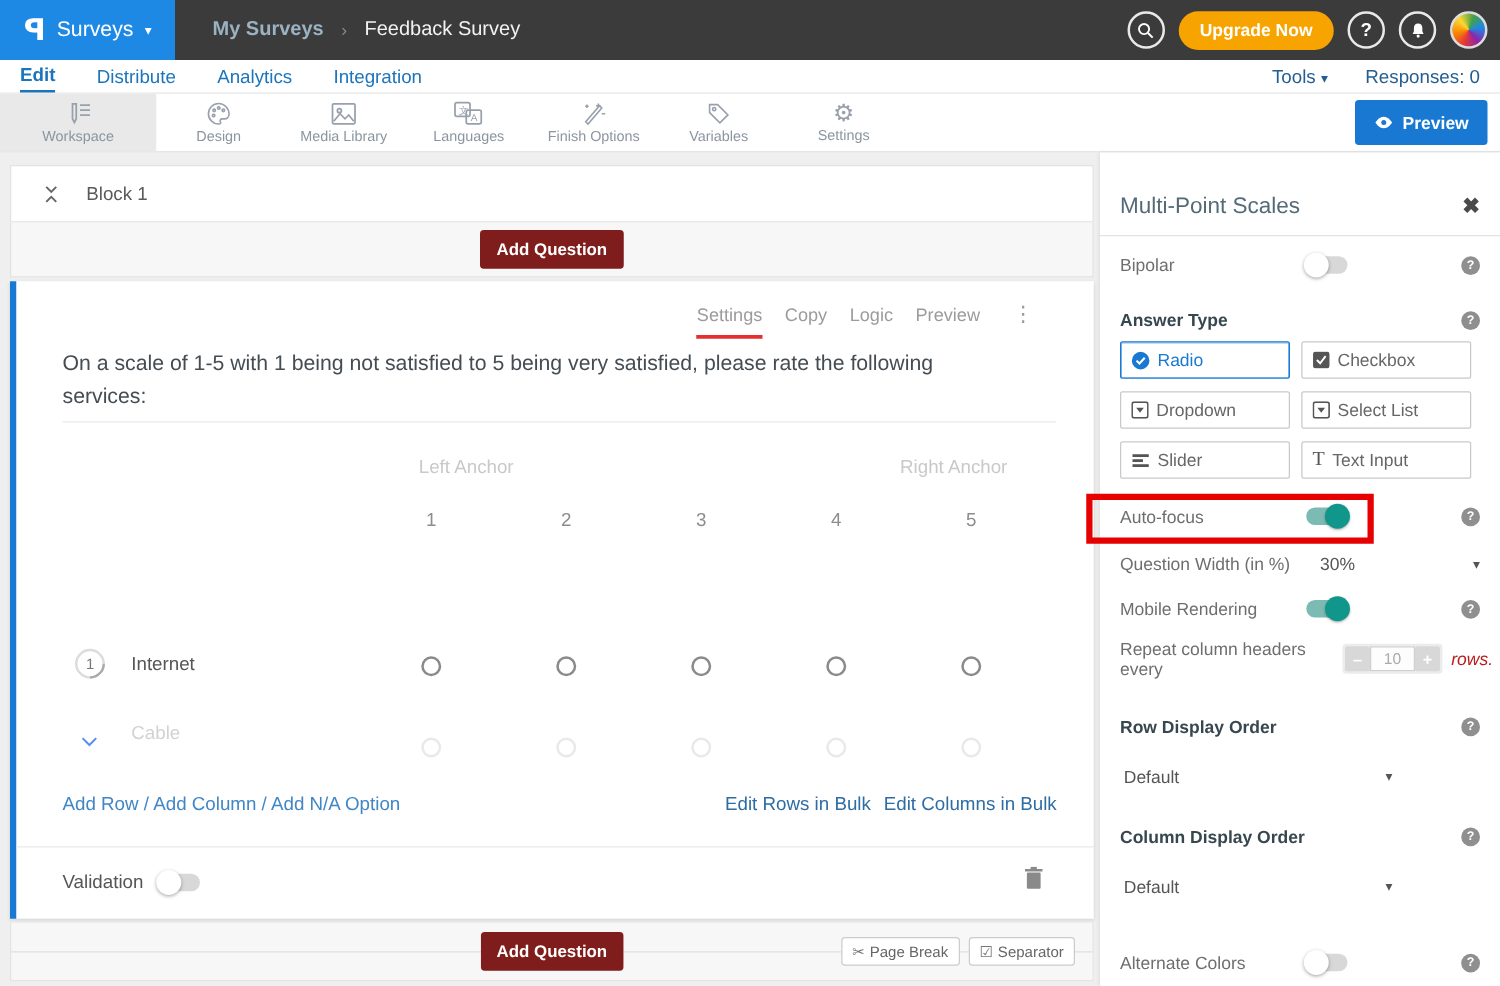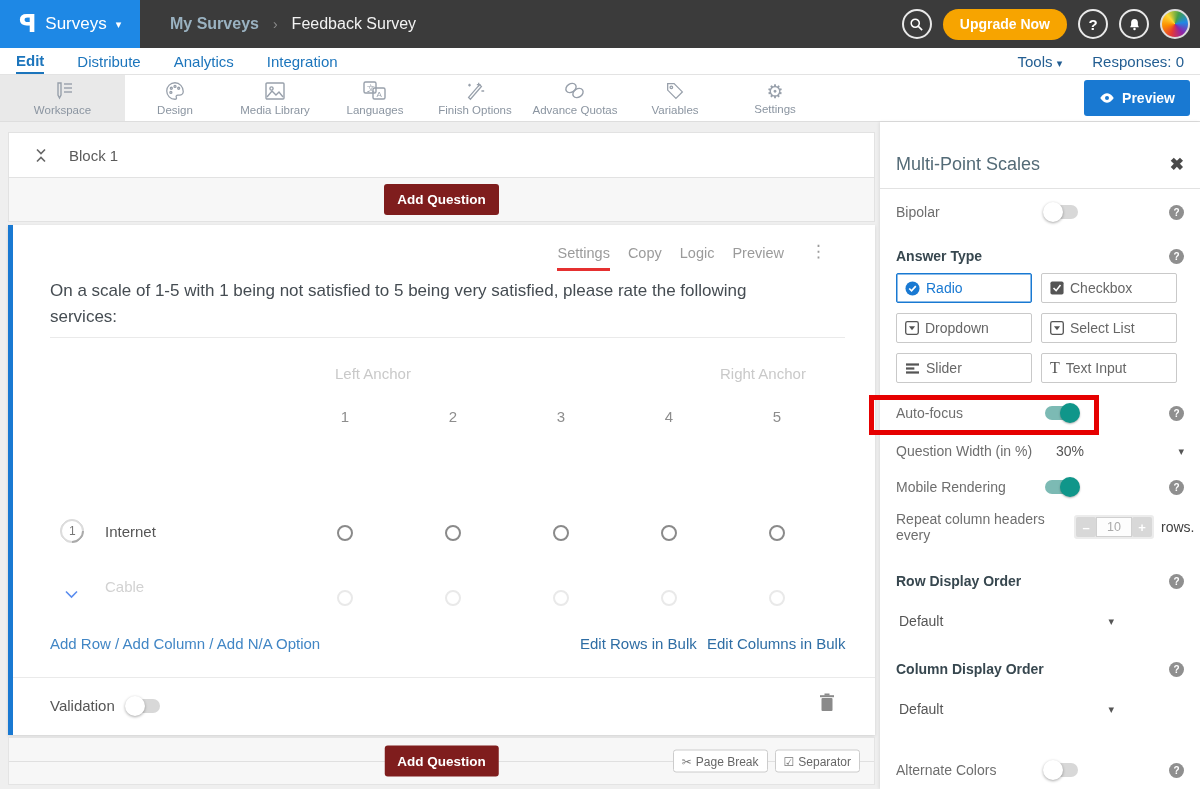--- a/index.html
+++ b/index.html
@@ -205,13 +205,6 @@
     <span>Finish Options</span>
   </div>
   <div class="tool-item">
-    <svg width="26" height="22" viewBox="0 0 26 22">
-        <ellipse cx="9" cy="8" rx="5.5" ry="4.2" transform="rotate(-35 9 8)"></ellipse>
-        <ellipse cx="16" cy="13" rx="5.5" ry="4.2" transform="rotate(-35 16 13)"></ellipse>
-      </svg>
-    <span>Advance Quotas</span>
-  </div>
-  <div class="tool-item">
     <svg width="24" height="22" viewBox="0 0 24 24">
         <path d="M4 4h7l9 9-7 7-9-9z"></path>
         <circle cx="8" cy="8" r="1.4"></circle>

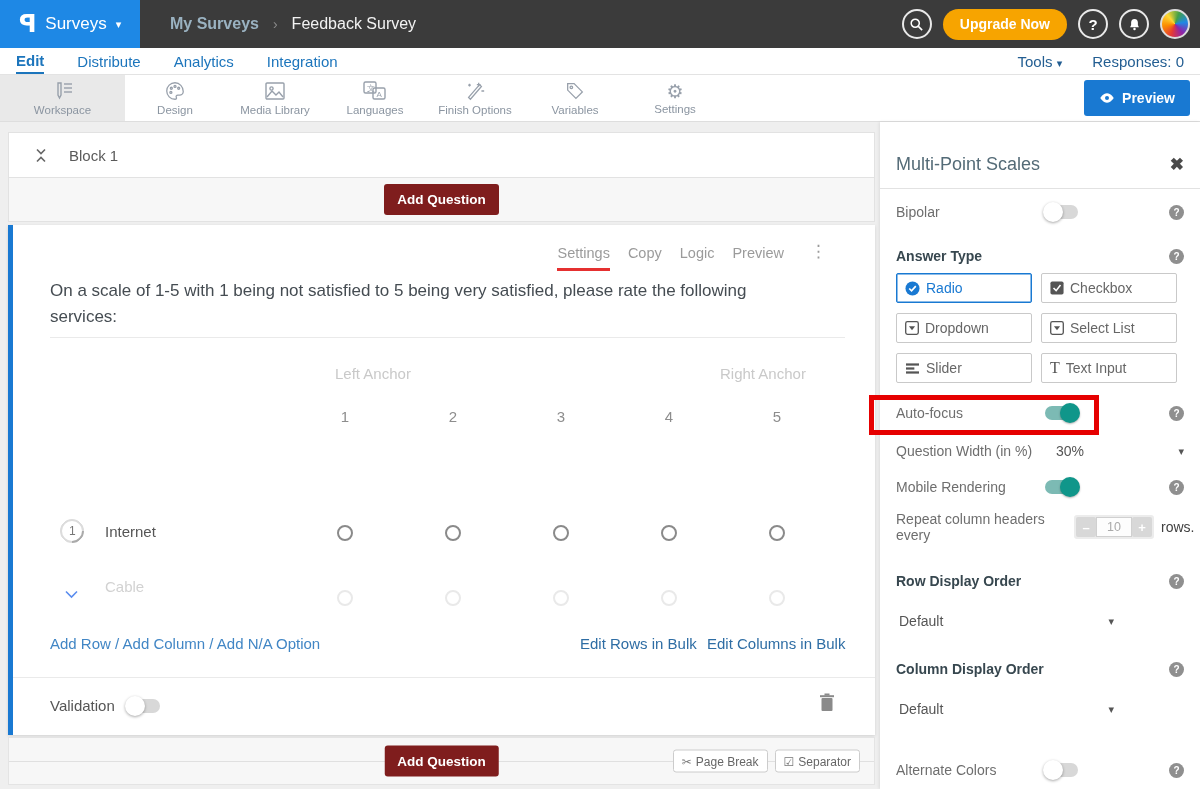--- a/index.html
+++ b/index.html
@@ -111,7 +111,7 @@
   .stepper { display:flex; align-items:center; background:#ececec; border-radius:3px; padding:2px; gap:0; }
   .step-btn { width:20px; height:20px; border:none; background:#d8d8d8; color:#fff; font-size:13px; font-weight:bold; cursor:pointer; border-radius:2px; }
   .step-input { width:36px; height:20px; border:1px solid #d0d0d0; text-align:center; color:#aaa; font-size:12.5px; background:#fdfdfd; font-family:"Liberation Sans",sans-serif; }
-  .rows-suffix { color:#404040; margin-left:7px; }
+  .rows-suffix { color:#b91c1c; margin-left:7px;font-style:italic; }
   .sb-select { display:flex; align-items:center; justify-content:space-between; width:215px; margin-left:3px; cursor:pointer; }
 </style>
 </head>

